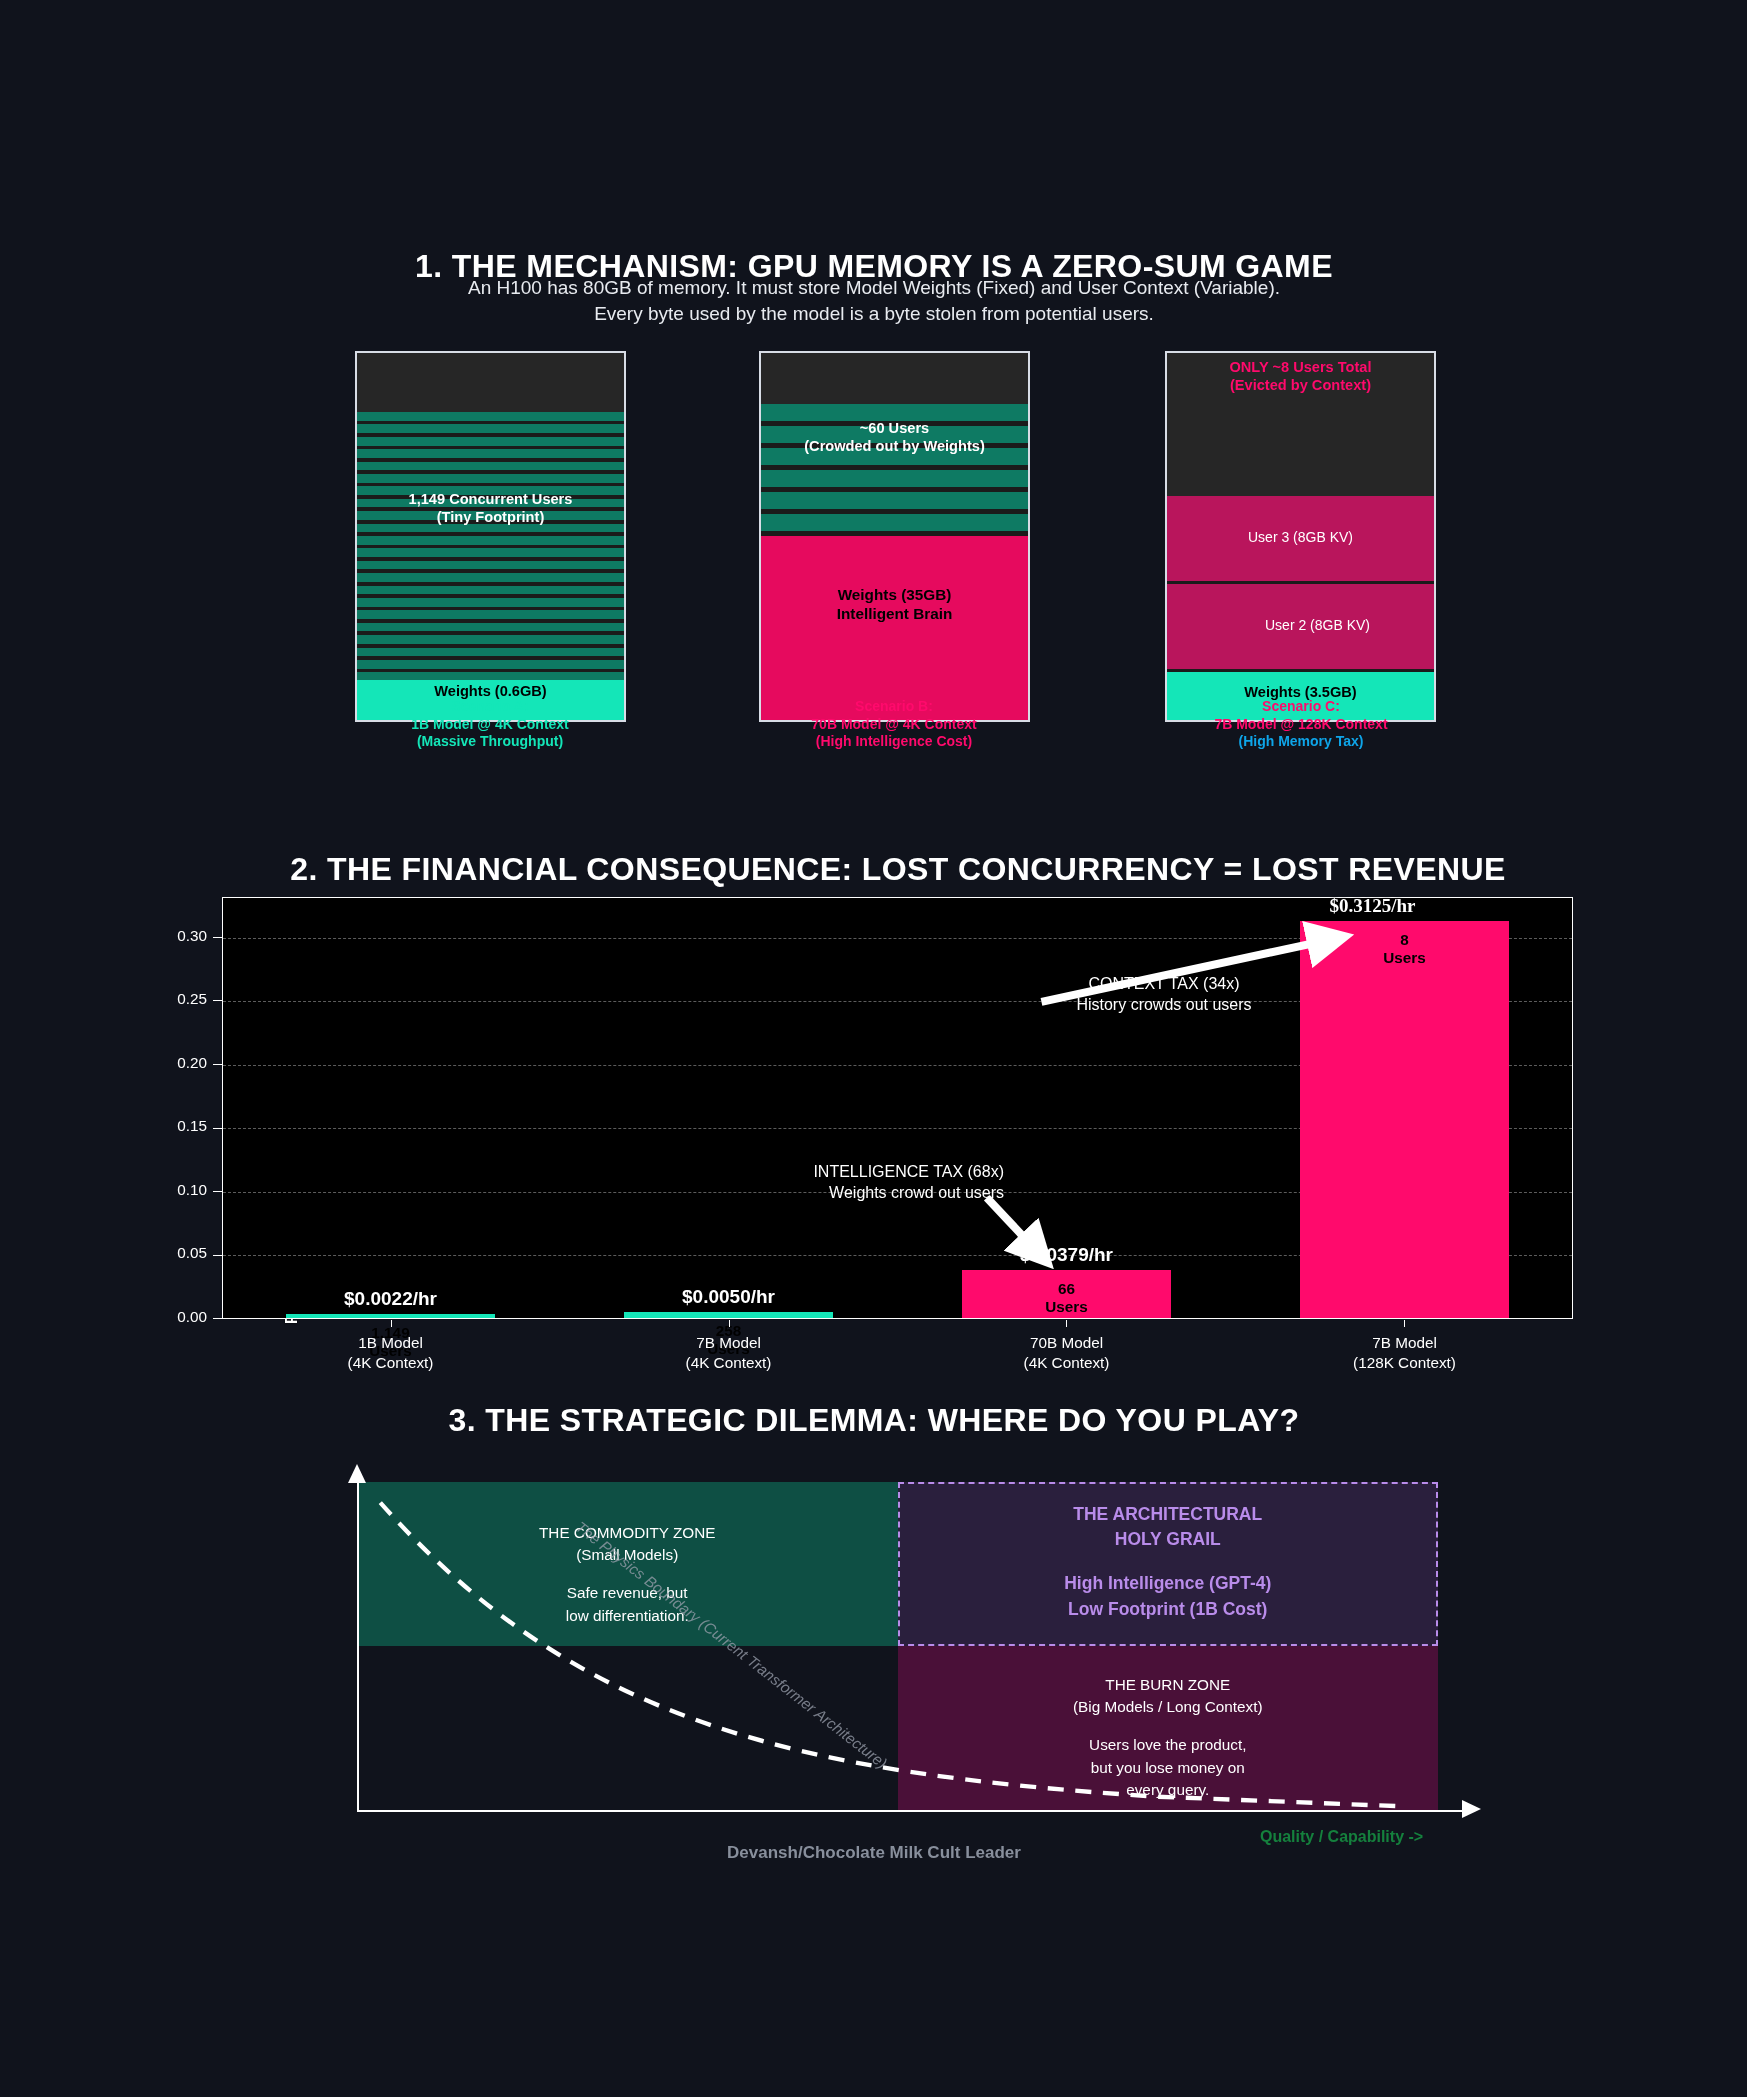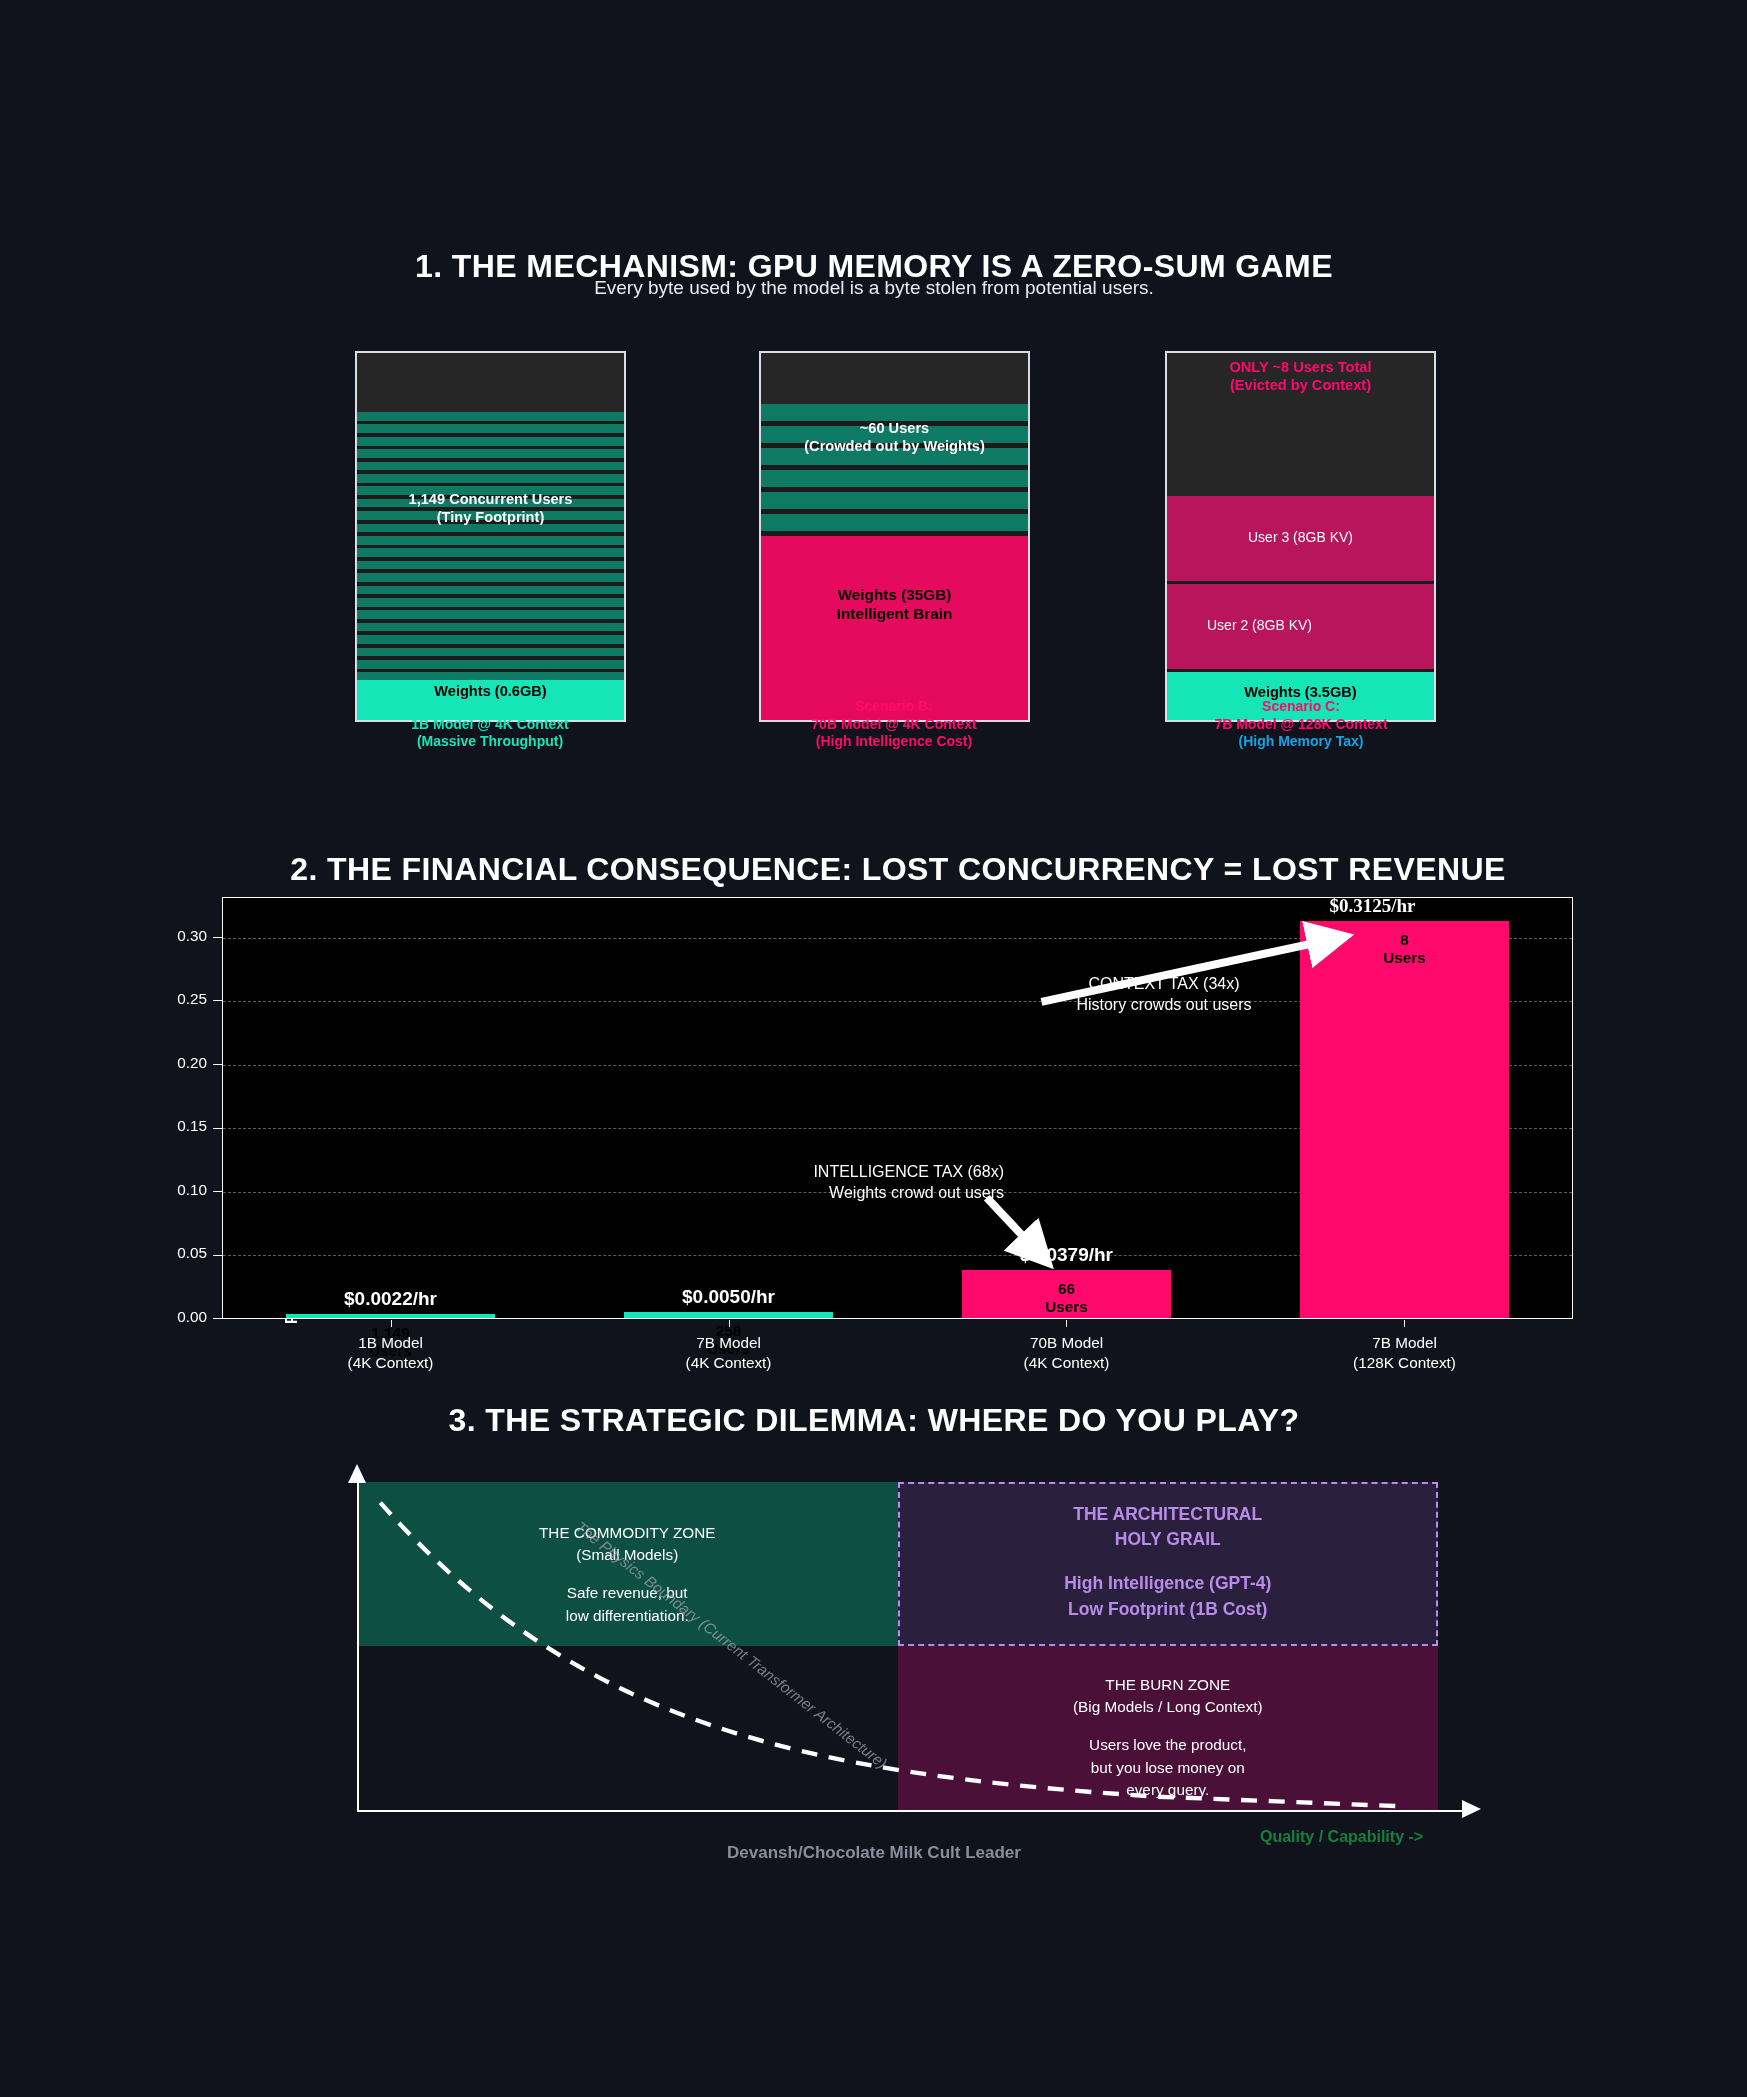--- a/index.html
+++ b/index.html
@@ -62,6 +62,7 @@
 
 <div class="sec-title abs" id="s1-title">1. THE MECHANISM: GPU MEMORY IS A ZERO-SUM GAME</div>
 <div class="abs" id="s1-sub">
+  <div>An H100 has 80GB of memory. It must store Model Weights (Fixed) and User Context (Variable).</div>
   <div>Every byte used by the model is a byte stolen from potential users.</div>
 </div>
 

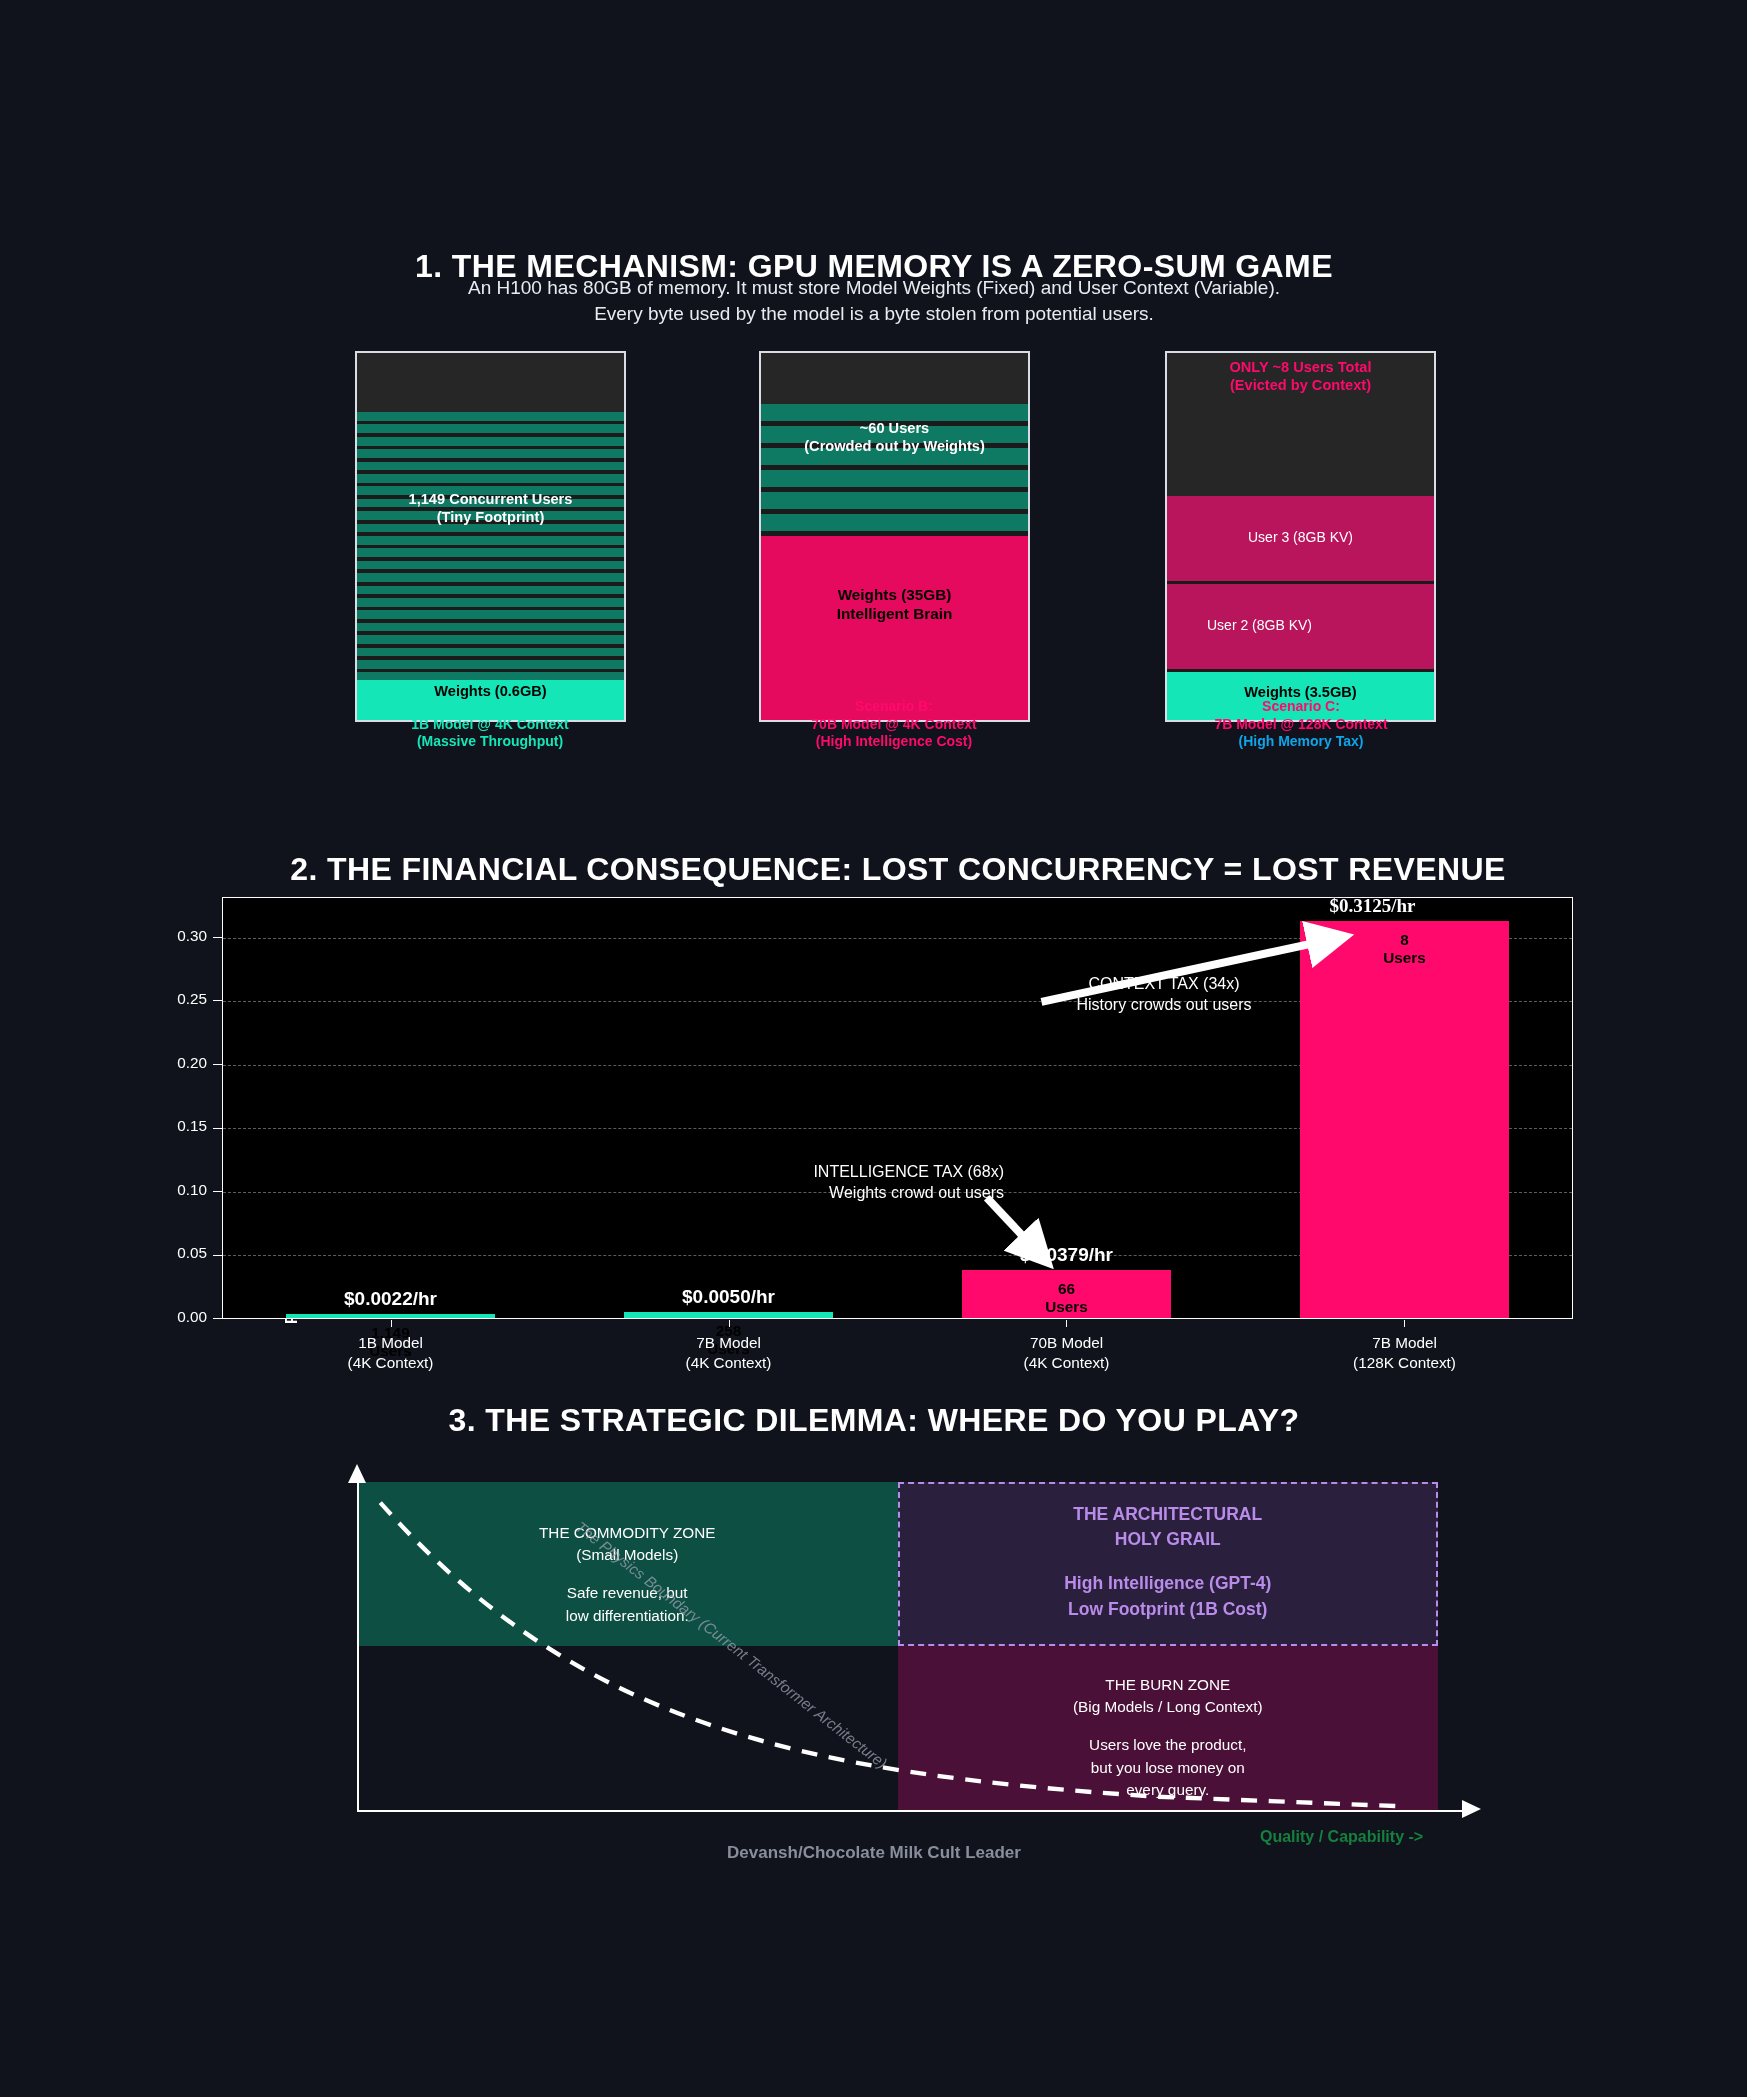--- a/index.html
+++ b/index.html
@@ -109,7 +109,7 @@
         <span style="position:absolute;left:0;right:0;top:50%;transform:translateY(-60%);text-align:center;font-size:14px;color:#fff;">User 3 (8GB KV)</span>
       </div>
       <div class="seg" style="height:88px;background:#b9155c;border-bottom:3.6px solid #1b1b1b;position:relative;">
-        <span style="position:absolute;left:0;right:6px;top:50%;transform:translateY(-60%);font-size:14px;color:#fff;padding-left:40px;">User 2 (8GB KV)</span>
+        <span style="position:absolute;left:0;right:6px;top:50%;transform:translateY(-60%);text-align:center;font-size:14px;color:#fff;padding-left:40px;">User 2 (8GB KV)</span>
       </div>
       <div class="seg" style="height:48px;background:#14e6b8;"></div>
     </div>

